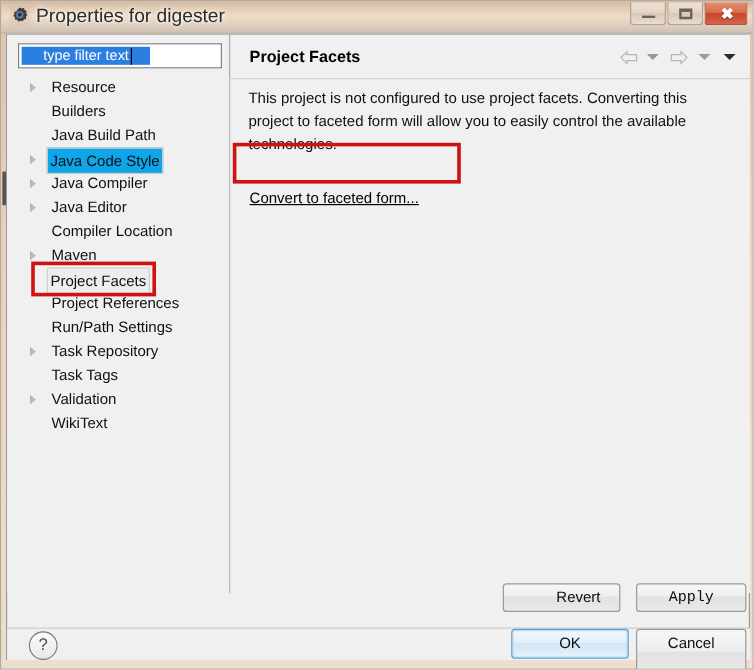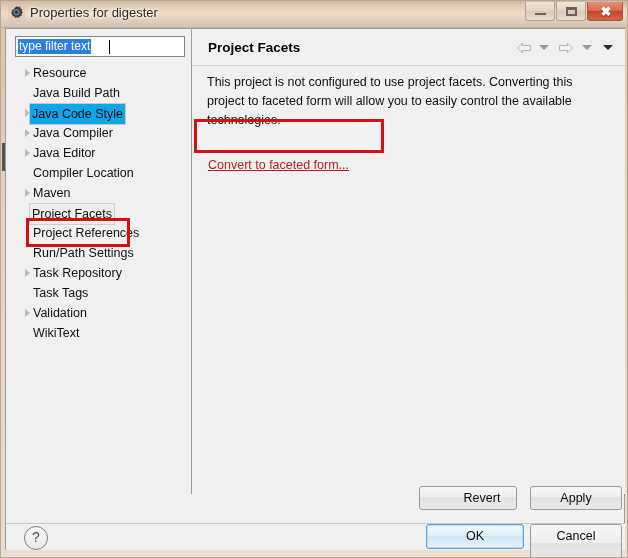--- a/index.html
+++ b/index.html
@@ -50,7 +50,7 @@
   #title-text {
     position: absolute;
     left: 29px; top: 4px;
-    font-size: 13px;
+    font-size: 16px;
     color: #2b2b2b;
     text-shadow: 0 0 3px rgba(255,255,255,0.9), 0 0 5px rgba(255,255,255,0.8);
     white-space: nowrap;

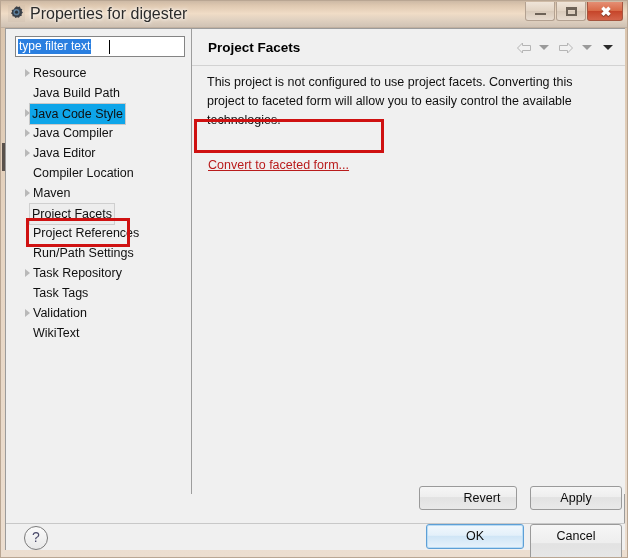--- a/index.html
+++ b/index.html
@@ -136,7 +136,7 @@
   #filter-value {
     position: absolute;
     left: 2px; top: 2px;
-    padding: 0 1px;
+    padding: 0 18px;
     background: #2a7fe0;
     color: #ffffff;
     font-size: 12px;

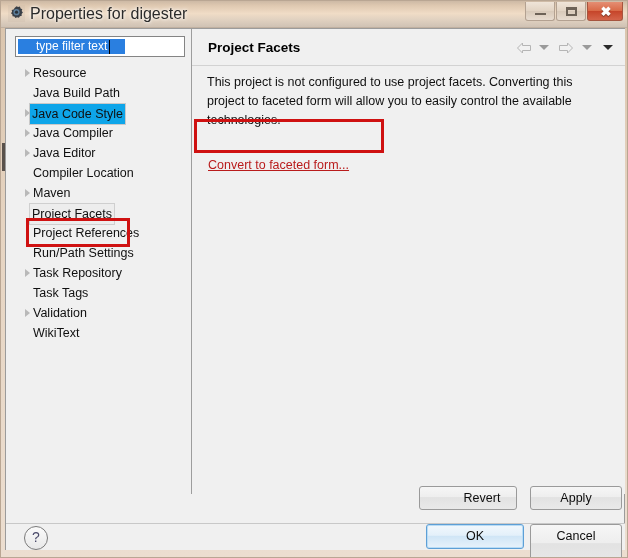--- a/index.html
+++ b/index.html
@@ -162,7 +162,7 @@
     position: relative;
     height: 20px;
     line-height: 20px;
-    padding-left: 24px;
+    padding-left: 34px;
     font-size: 12.5px;
     color: #101010;
     white-space: nowrap;

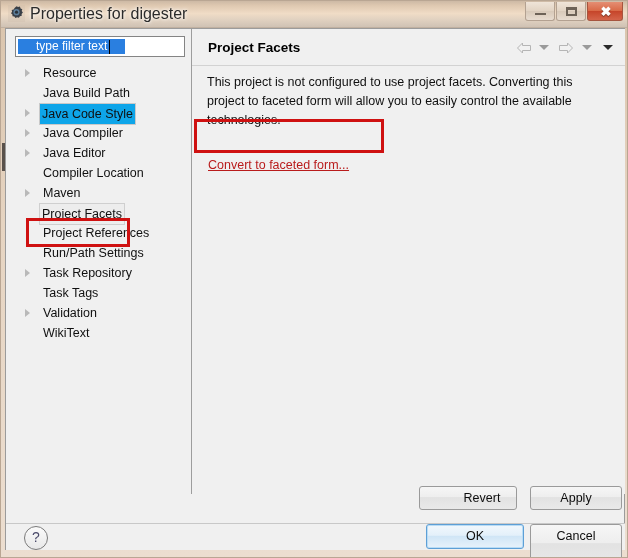--- a/index.html
+++ b/index.html
@@ -395,6 +395,9 @@
           <span class="lbl">Resource</span>
         </div>
 
+        <div class="tree-item">
+          <span class="lbl">Builders</span>
+        </div>
 
         <div class="tree-item">
           <span class="lbl">Java Build Path</span>

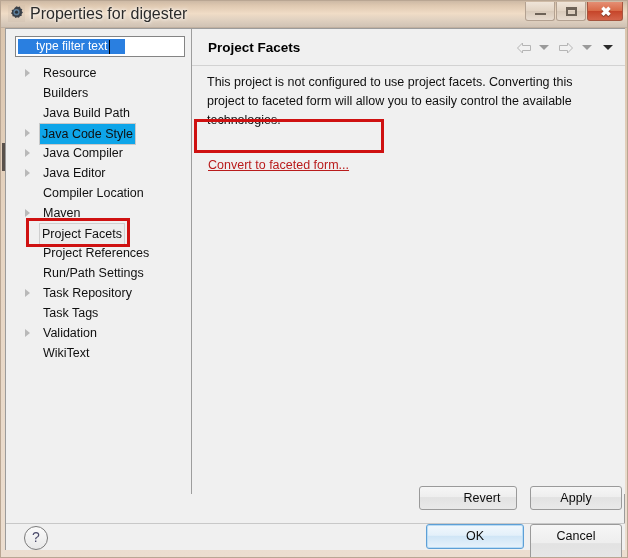--- a/index.html
+++ b/index.html
@@ -254,7 +254,7 @@
     position: absolute;
     left: 16px; top: 129px;
     font-size: 12.5px;
-    color: #b91c1c;
+    color: #000000;
     text-decoration: underline;
     cursor: pointer;
     white-space: nowrap;

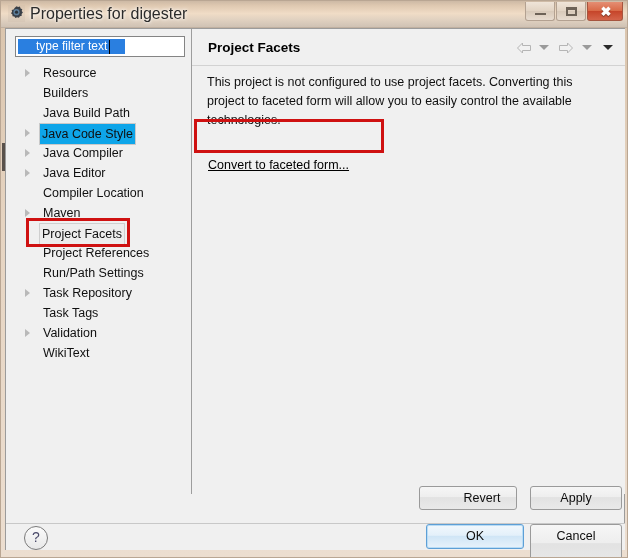--- a/index.html
+++ b/index.html
@@ -291,7 +291,7 @@
     cursor: default;
   }
   #btn-revert { left: 413px; top: 5px; width: 98px; padding-left: 28px; }
-  #btn-apply  { left: 524px; top: 5px; width: 92px; }
+  #btn-apply  { left: 524px; top: 5px; width: 92px; font-family: Liberation Mono, monospace; }
 
   #bottom-sep {
     position: absolute;

